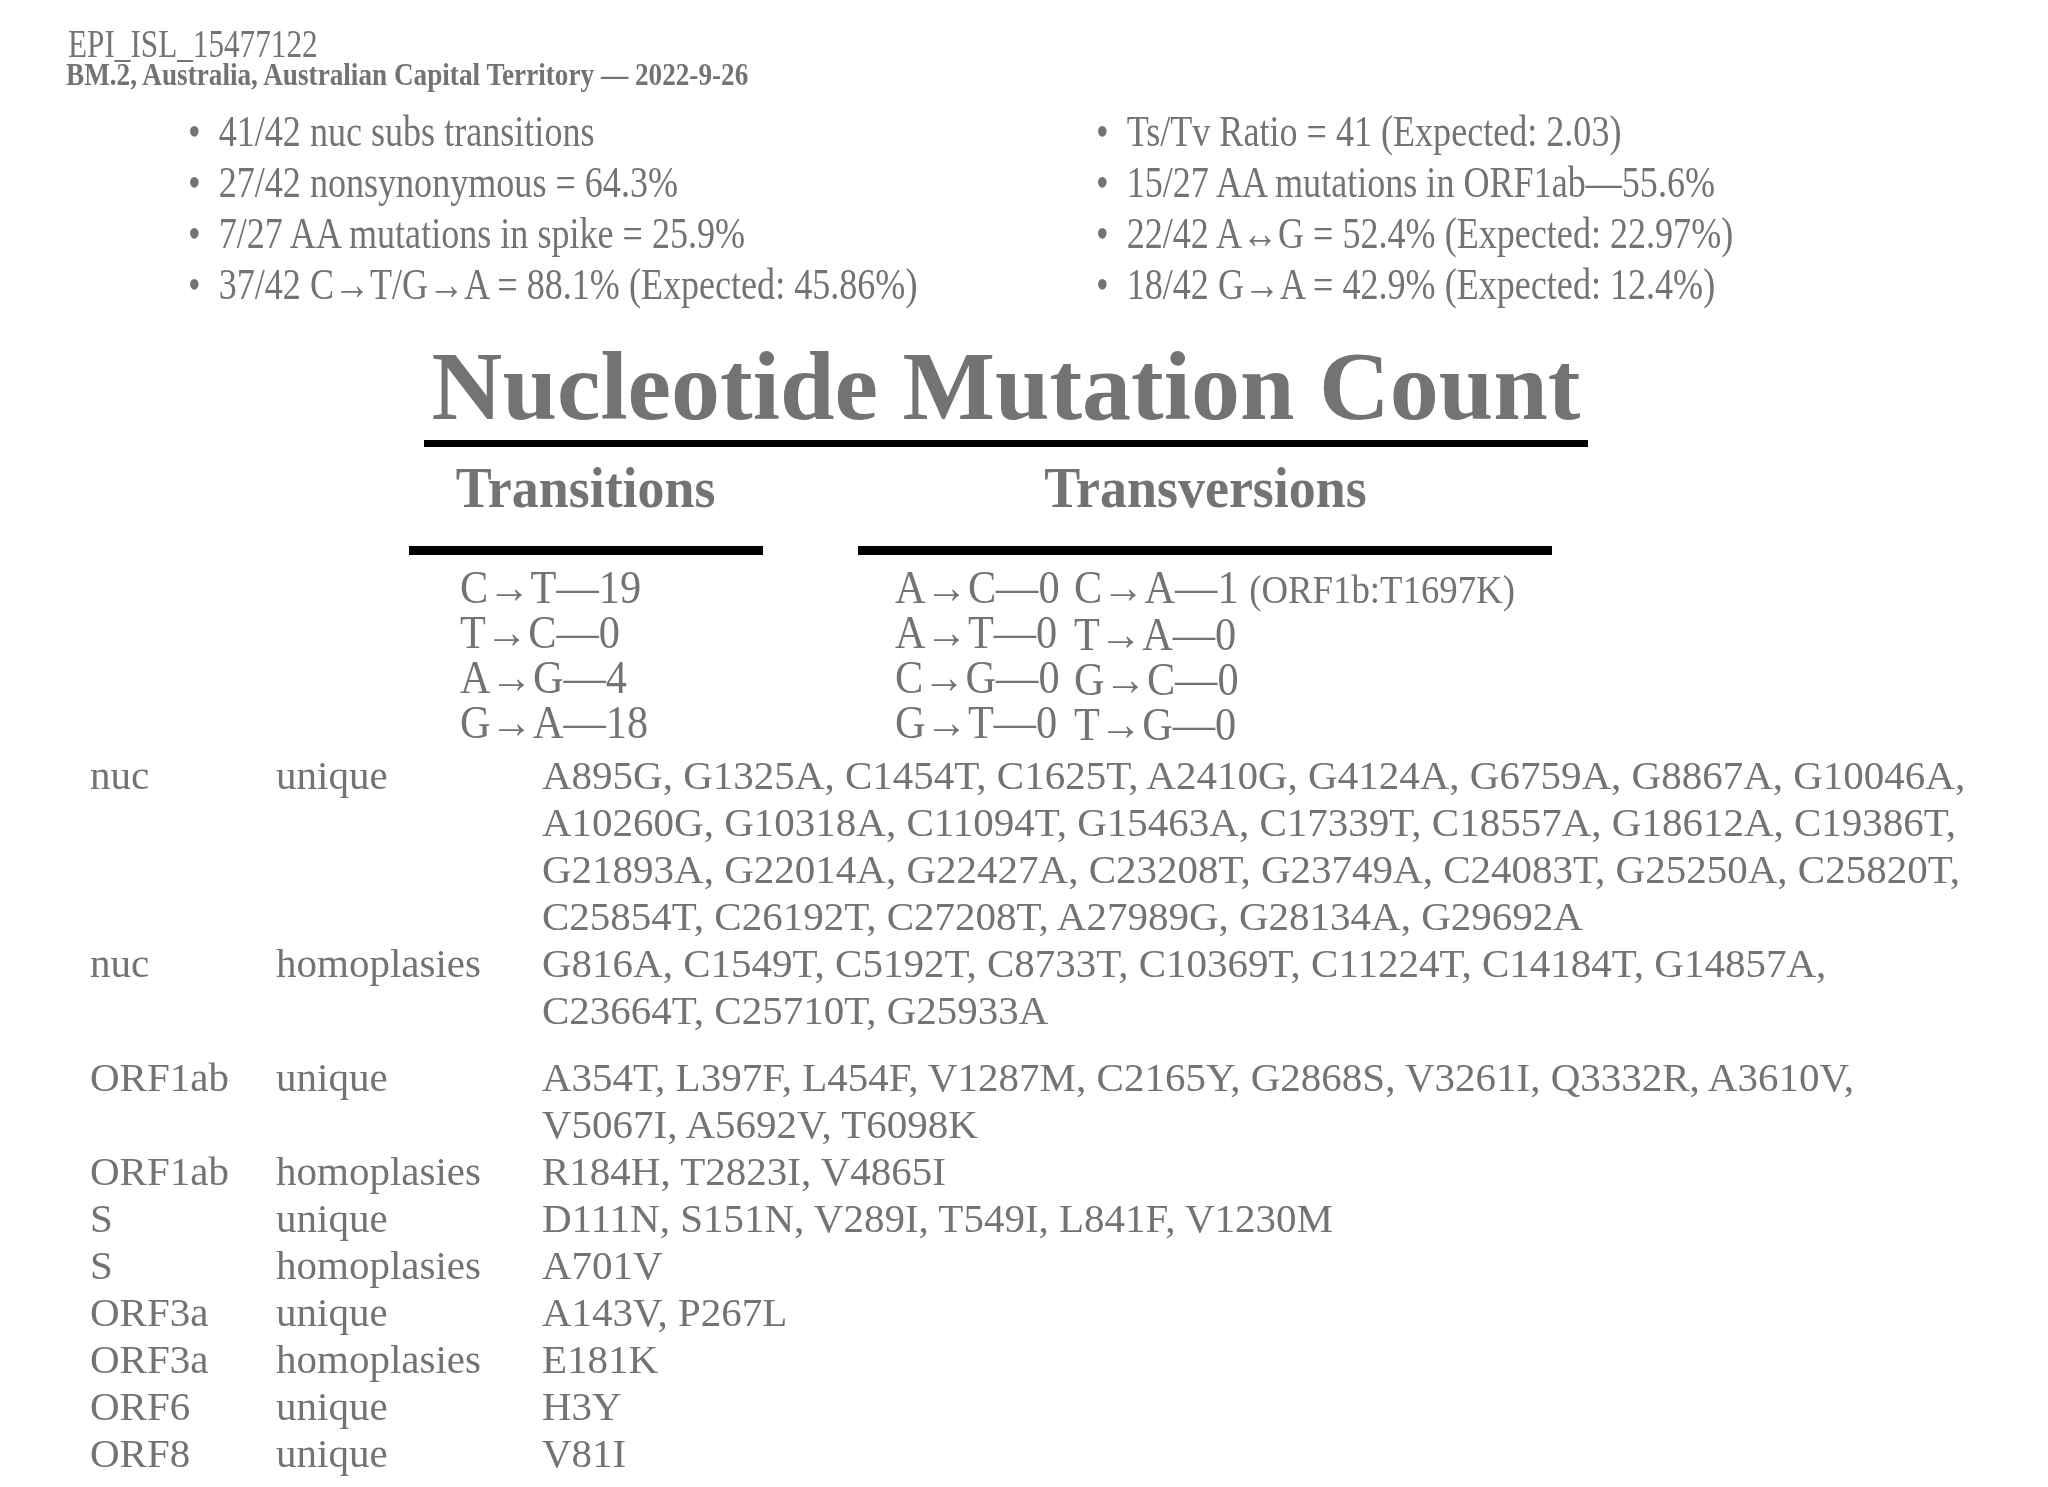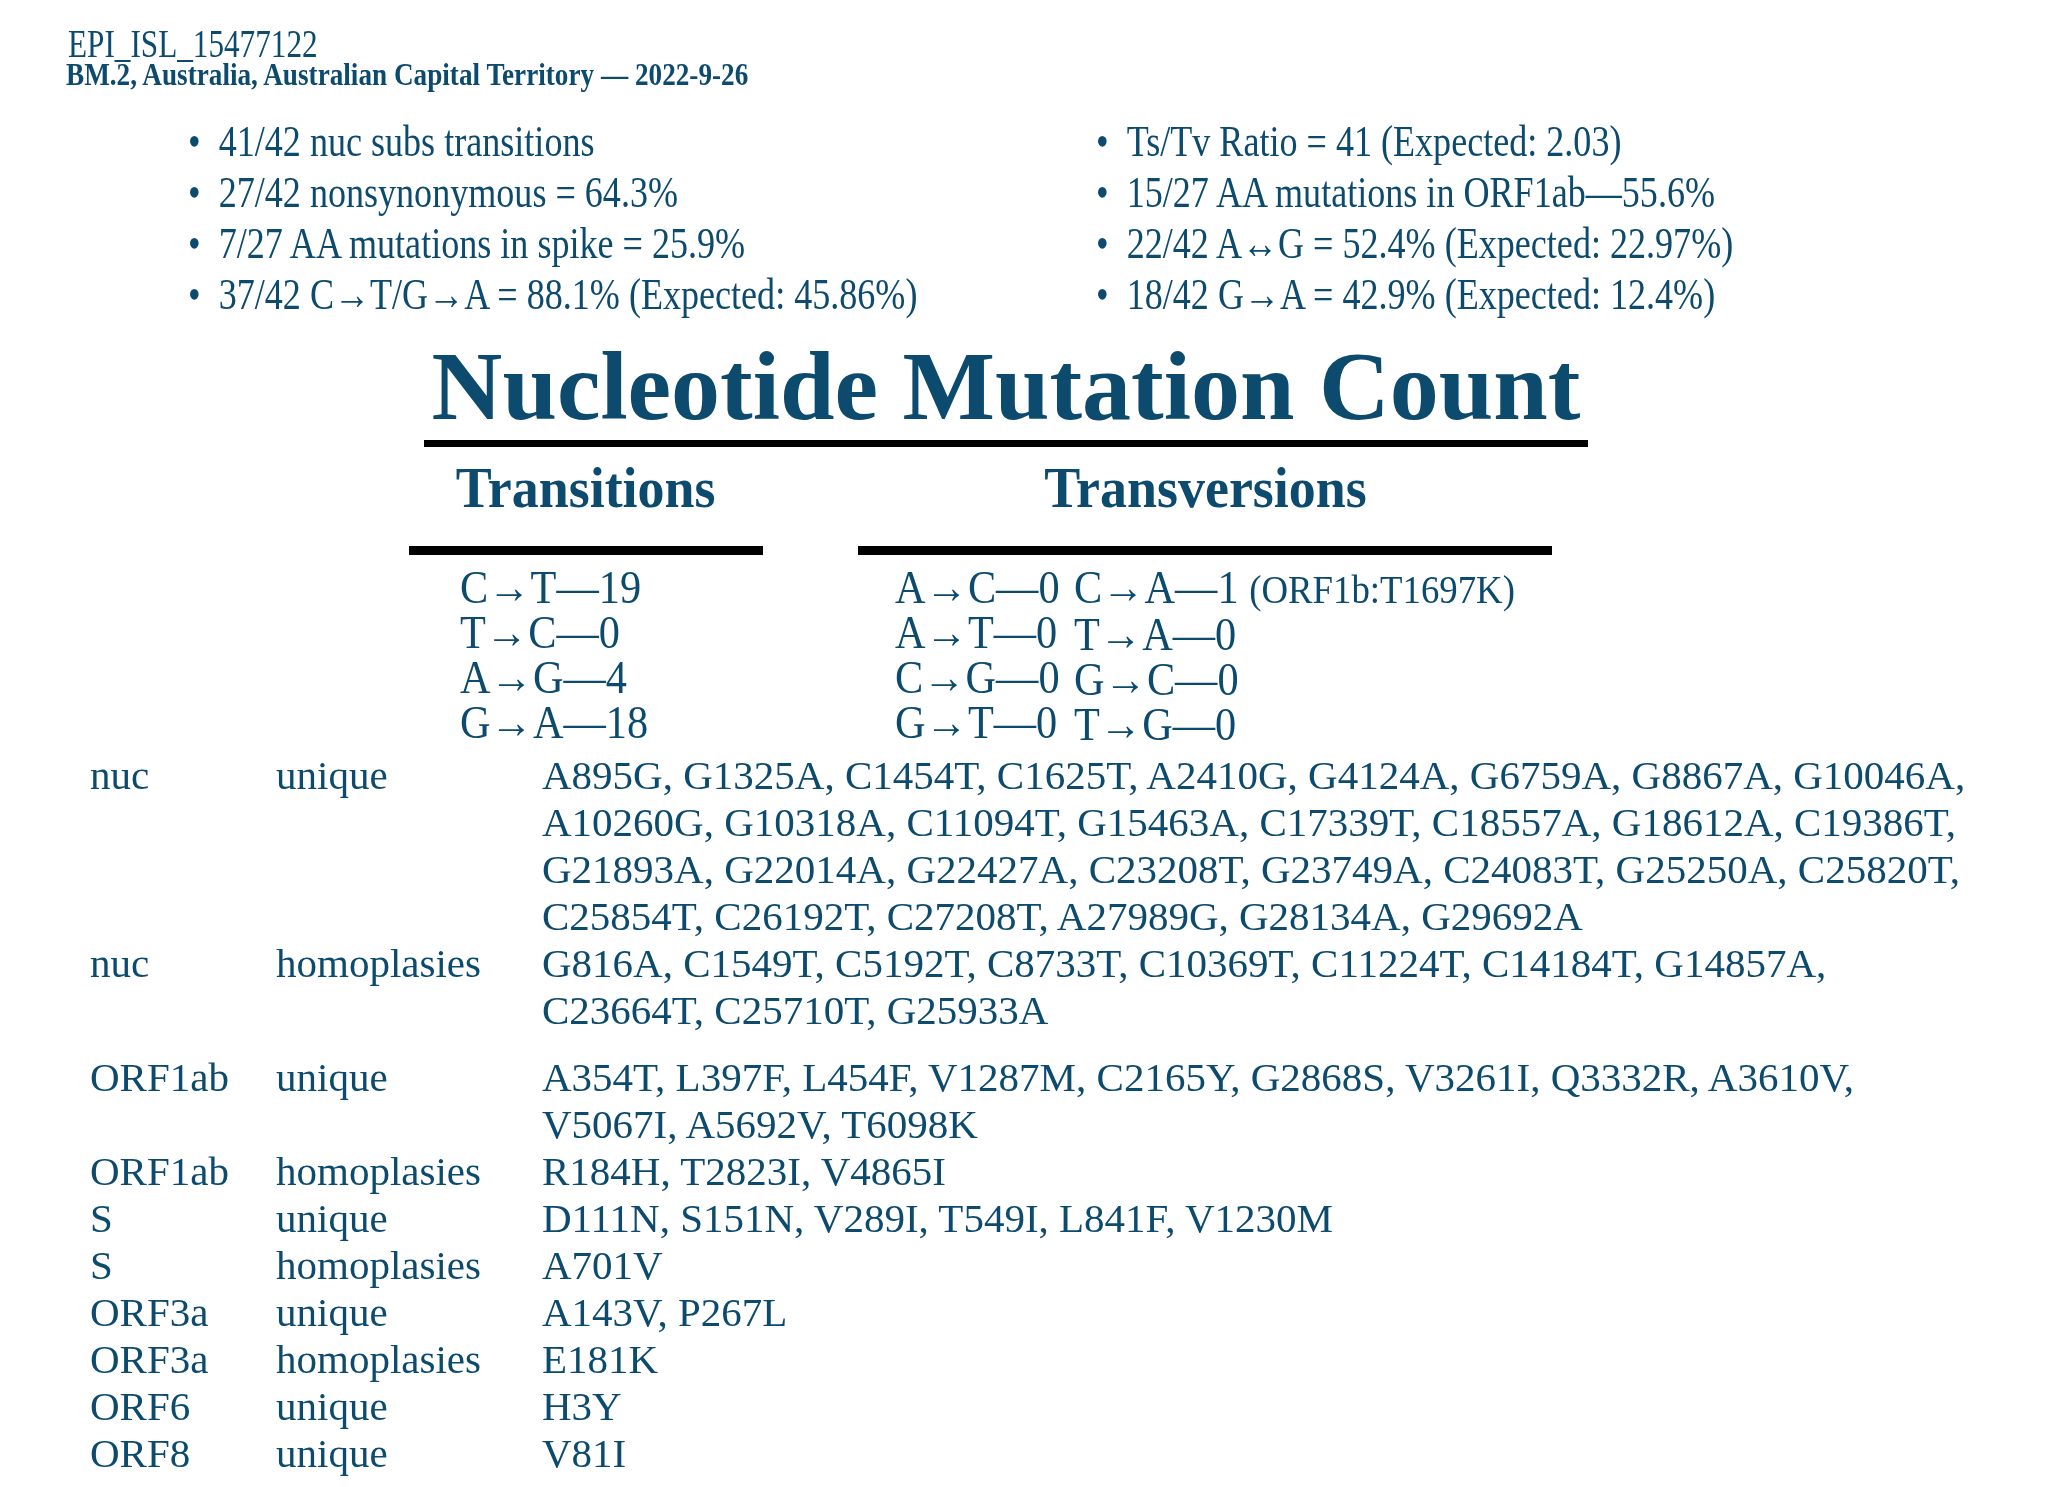--- a/index.html
+++ b/index.html
@@ -5,7 +5,7 @@
   html,body{margin:0;padding:0;background:#ffffff;}
   .page{
     position:relative;width:2048px;height:1487px;background:#ffffff;
-    color:#0c4a6e;font-family:"Liberation Serif","DejaVu Serif",serif;
+    color:#737373;font-family:"Liberation Serif","DejaVu Serif",serif;
     overflow:hidden;
   }
   

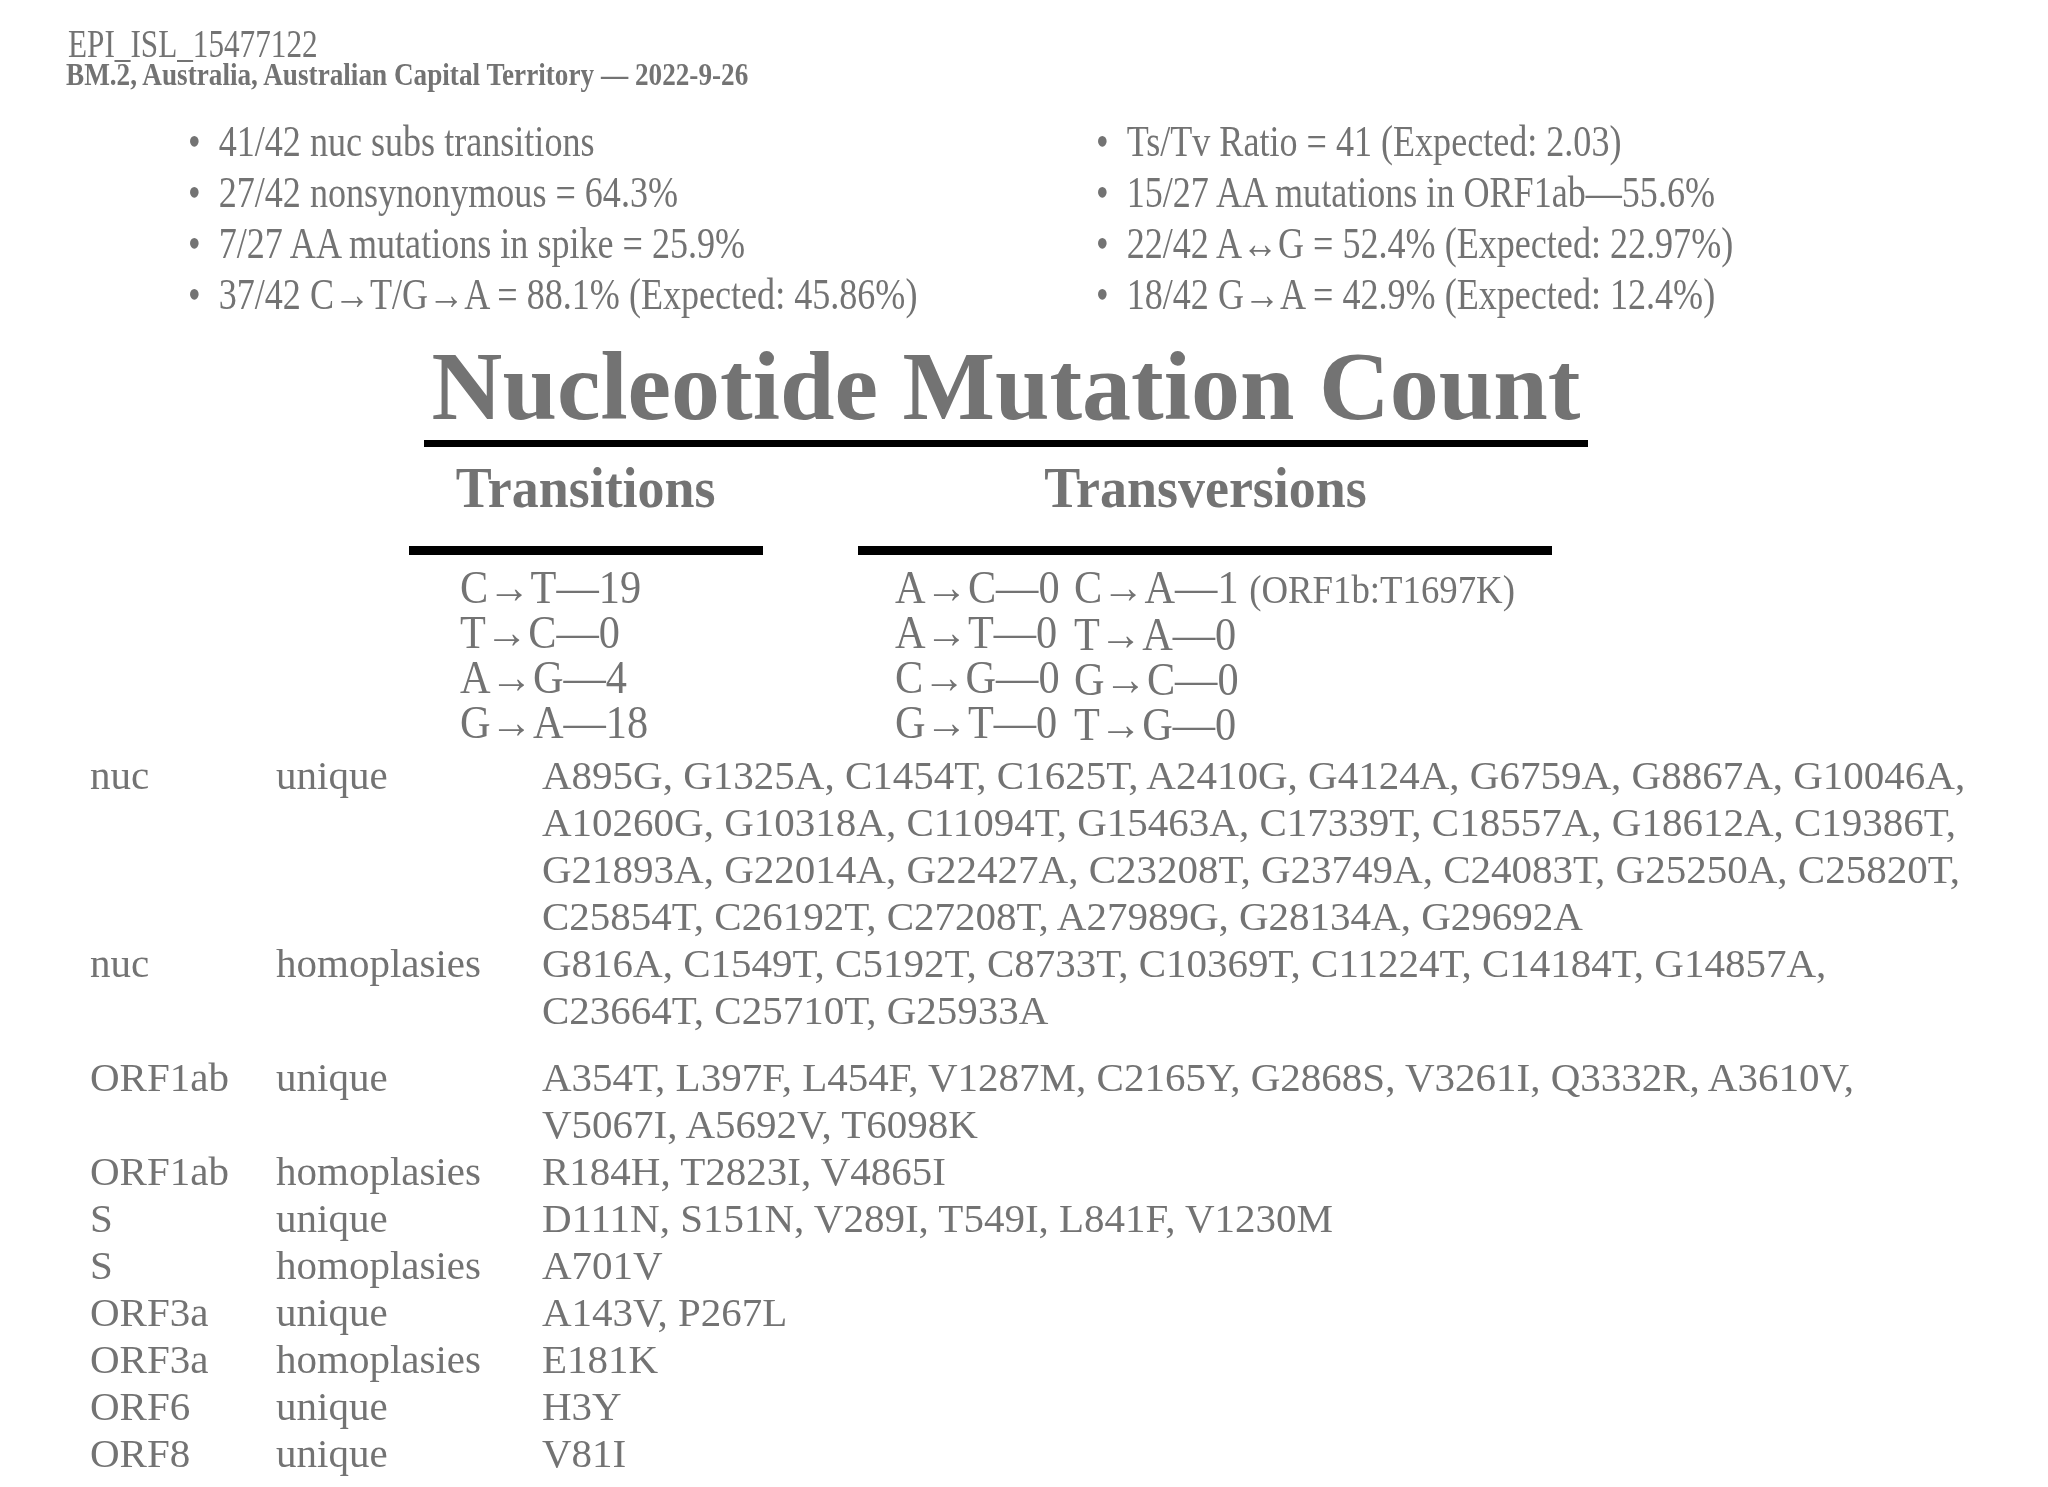--- a/index.html
+++ b/index.html
@@ -14,7 +14,7 @@
   .subtitle{position:absolute;left:66px;top:58px;font-size:32px;font-weight:bold;line-height:1.0;white-space:nowrap;}
   .subtitle .squish{display:inline-block;transform:scaleX(0.85);transform-origin:0 50%;}
   
-  .bullets{position:absolute;top:116px;font-size:44px;line-height:51px;}
+  .bullets{position:absolute;top:106px;font-size:44px;line-height:51px;}
   .bullets.left{left:188px;}
   .bullets.right{left:1096px;}
   .bullet-item{white-space:nowrap;}

